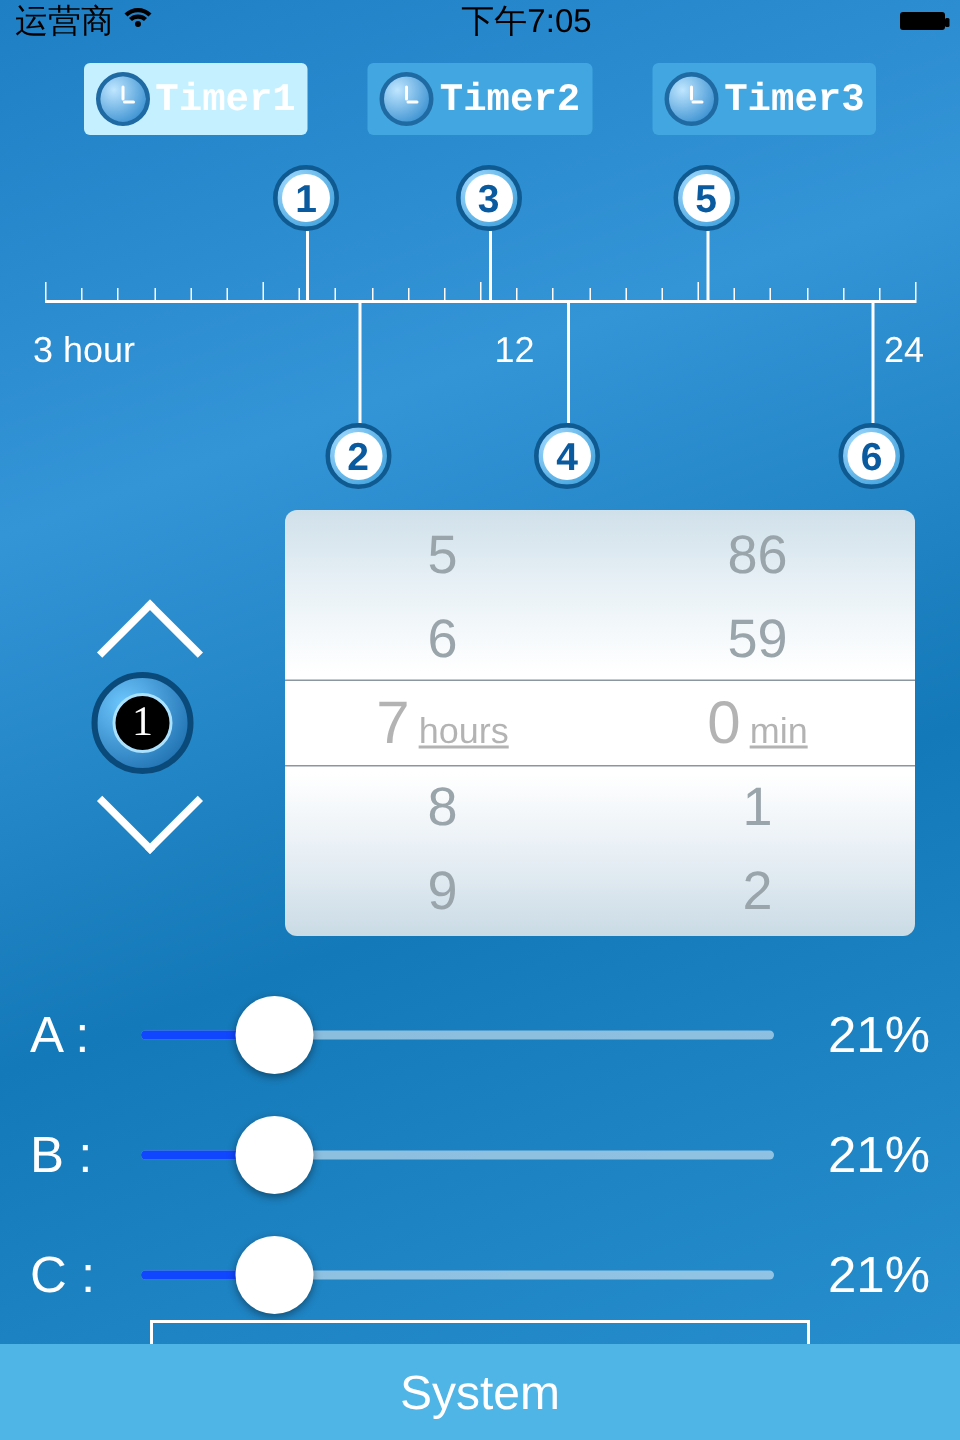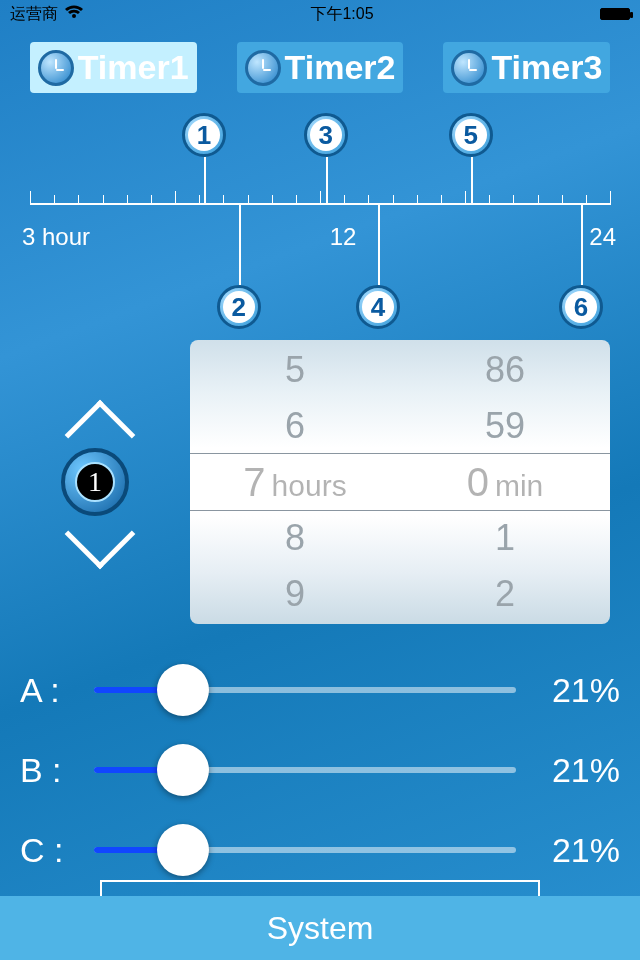--- a/index.html
+++ b/index.html
@@ -20,7 +20,7 @@
     justify-content: space-between;
     padding: 0 10px;
     color: #000;
-    font-size: 16px;
+    font-size: 22px;
     font-weight: 500;
   }
   .status-left { display:flex; align-items:center; gap:6px;}

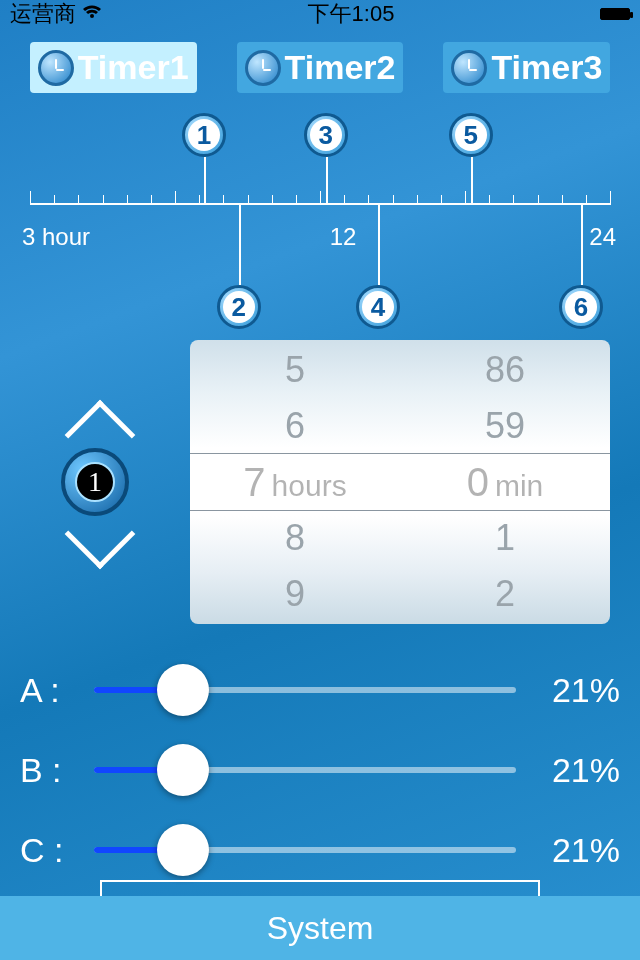--- a/index.html
+++ b/index.html
@@ -224,7 +224,7 @@
         </svg>
     </span>
   </div>
-  <span>下午1:05</span>
+  <span>下午7:05</span>
   <div class="battery"></div>
 </div>
 

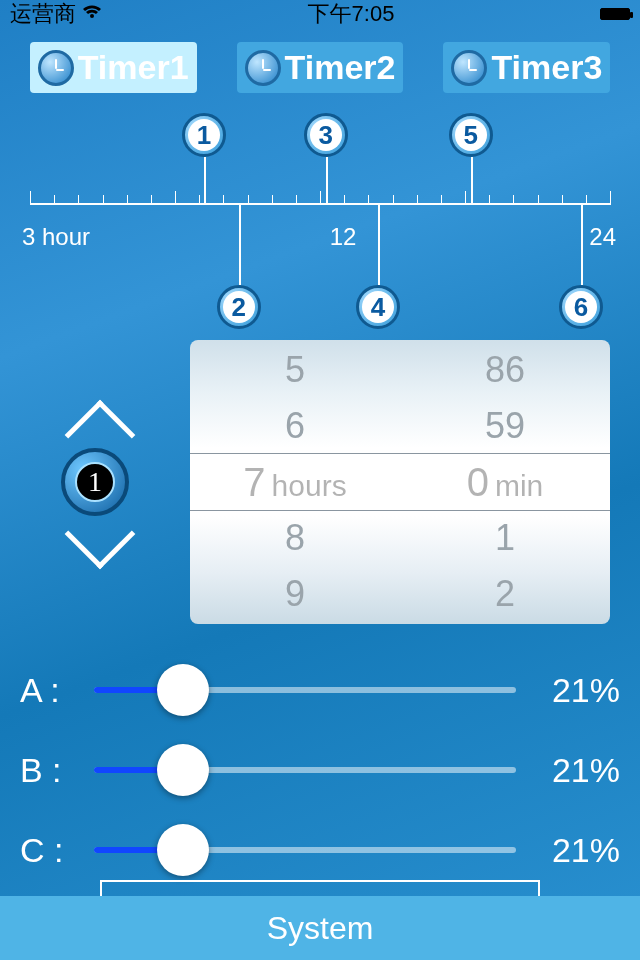--- a/index.html
+++ b/index.html
@@ -43,11 +43,12 @@
     gap:4px;
     padding: 6px 8px;
     border-radius:4px;
-    font-size:34px;
+    font-size:26px;
     font-weight:600;
     color:#fff;
     background:#42a7e0;
     cursor:pointer;
+    font-family:Liberation Mono, monospace;
   }
   .timer-tab.selected {
     background:#c4f0ff;

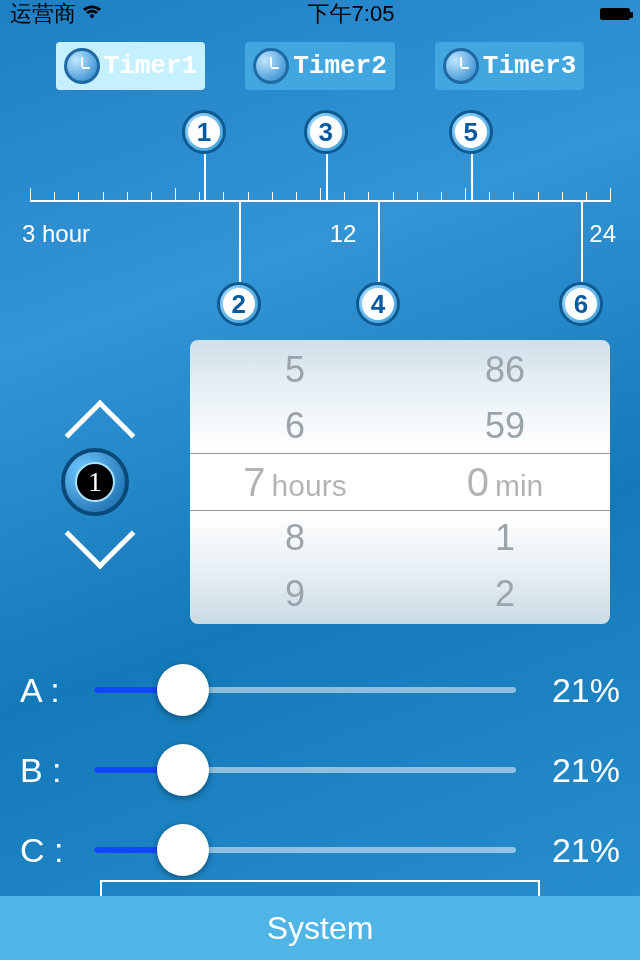--- a/index.html
+++ b/index.html
@@ -163,7 +163,7 @@
   .picker-col.mins{ right:0; width:50%; }
   .picker-item{ height:56px; line-height:56px; font-size:36px; color:#9aa4ab;}
   .picker-item.sel{ color:#000; font-size:40px;}
-  .picker-unit{ font-size:30px; color:#000; margin-left:6px;}
+  .picker-unit{ font-size:24px; color:#000; margin-left:6px;text-decoration:underline;}
   .picker-band{
     position:absolute; left:0; right:0; top:50%; transform:translateY(-50%);
     height:58px; border-top:1px solid #8a96a0; border-bottom:1px solid #8a96a0;

